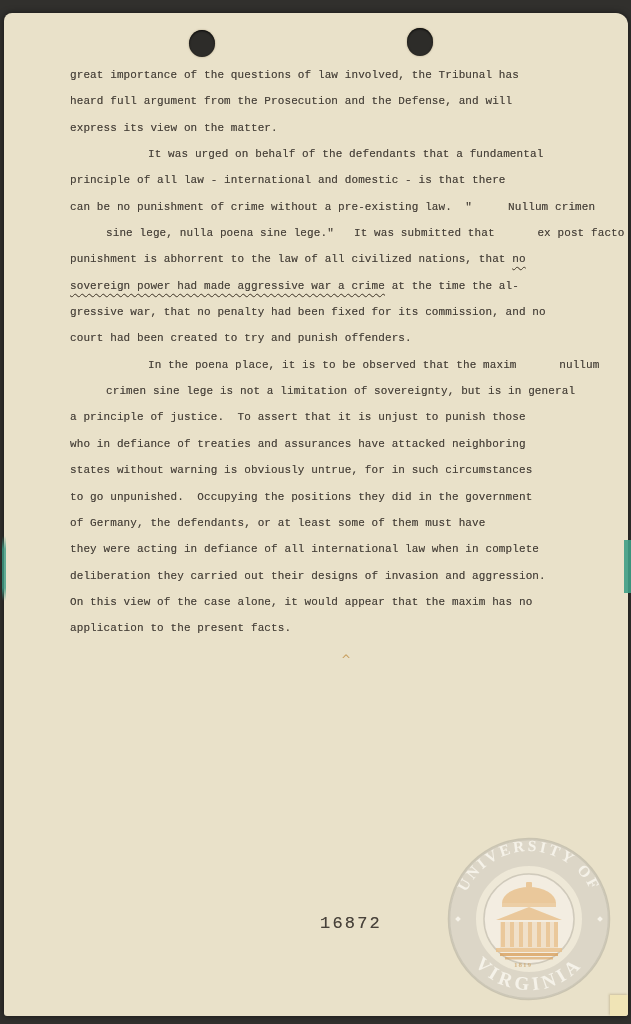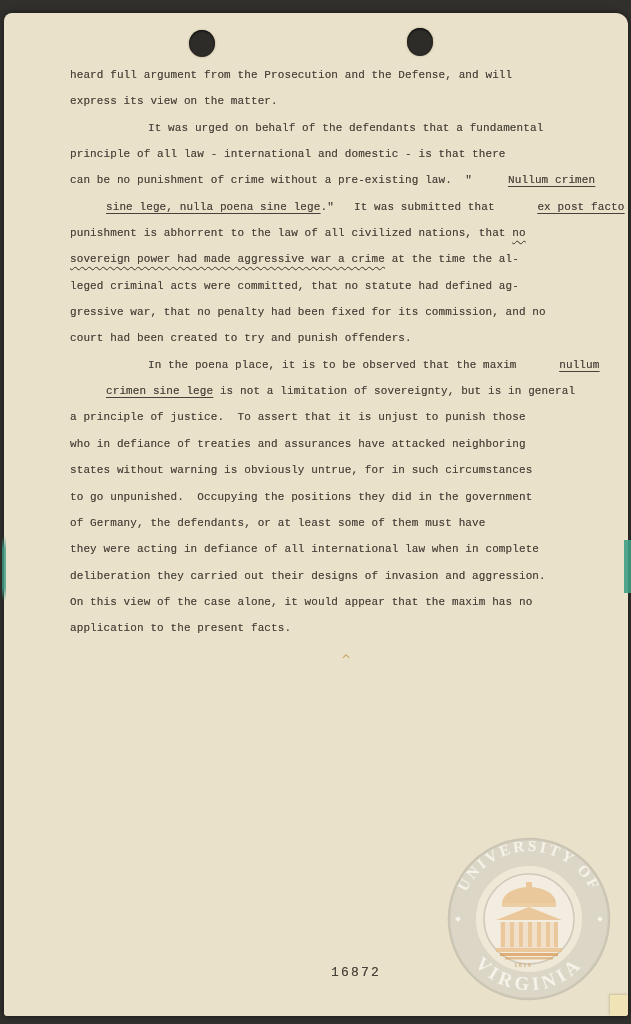--- a/index.html
+++ b/index.html
@@ -72,6 +72,7 @@
   <div class="hole right"></div>
 
   <div class="text-block" id="text-block">
+      <div class="tline"><span>great importance of the questions of law involved, the Tribunal has</span></div>
       <div class="tline"><span>heard full argument from the Prosecution and the Defense, and will</span></div>
       <div class="tline"><span>express its view on the matter.</span></div>
       <div class="tline indent"><span>It was urged on behalf of the defendants that a fundamental</span></div>

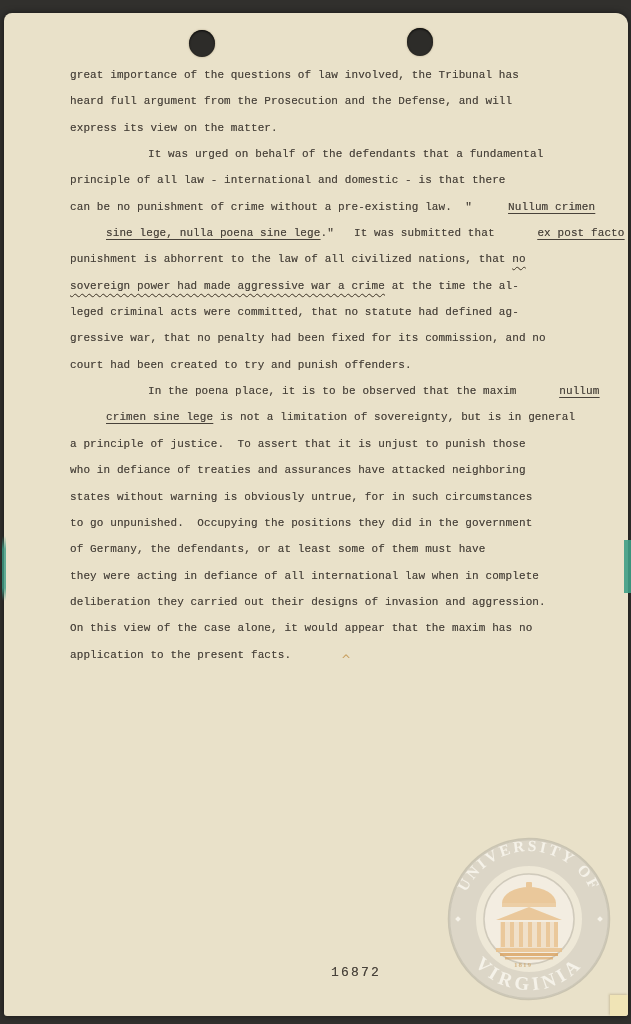--- a/index.html
+++ b/index.html
@@ -40,7 +40,7 @@
   }
   .tline{white-space:pre;height:26.35px;}
   .tline.indent{padding-left:78px;}
-  .u-typed{text-decoration:underline;text-decoration-thickness:1px;text-underline-offset:2.5px;padding-left:36px;}
+  .u-typed{text-decoration-thickness:1px;text-underline-offset:2.5px;padding-left:36px;}
   .u-hand{
     text-decoration:underline wavy;text-decoration-thickness:1px;
     text-decoration-color:rgba(80,69,52,0.9);text-underline-offset:4px;margin-top:28px;

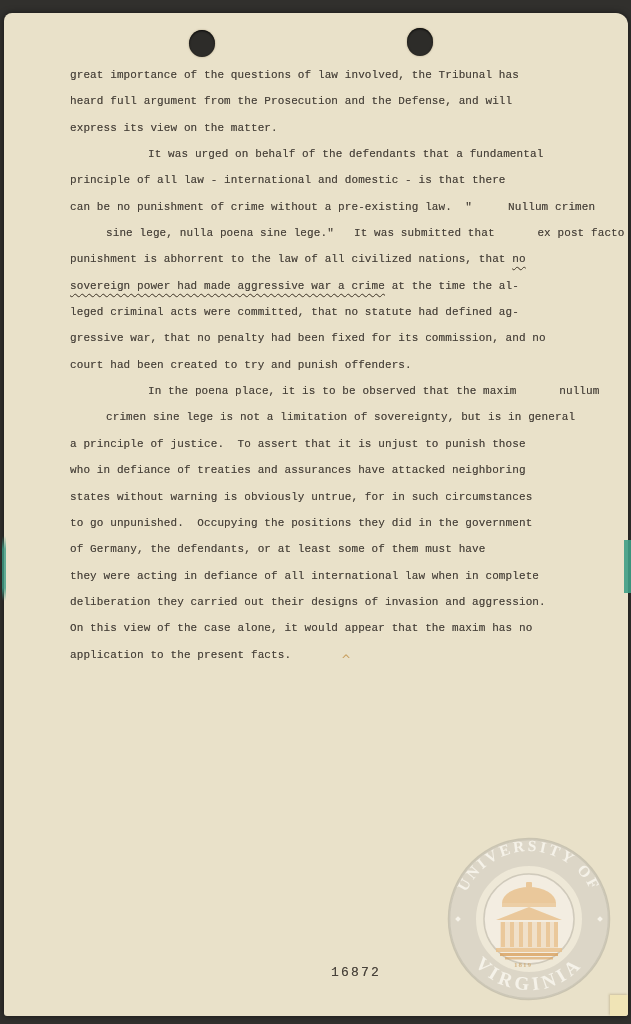--- a/index.html
+++ b/index.html
@@ -81,7 +81,6 @@
       <div class="tline"><span class="u-typed">sine lege, nulla poena sine lege</span><span>."   It was submitted that </span><span class="u-typed">ex post facto</span></div>
       <div class="tline"><span>punishment is abhorrent to the law of all civilized nations, that </span><span class="u-hand">no</span></div>
       <div class="tline"><span class="u-hand">sovereign power had made aggressive war a crime</span><span> at the time the al-</span></div>
-      <div class="tline"><span>leged criminal acts were committed, that no statute had defined ag-</span></div>
       <div class="tline"><span>gressive war, that no penalty had been fixed for its commission, and no</span></div>
       <div class="tline"><span>court had been created to try and punish offenders.</span></div>
       <div class="tline indent"><span>In the poena place, it is to be observed that the maxim </span><span class="u-typed">nullum</span></div>

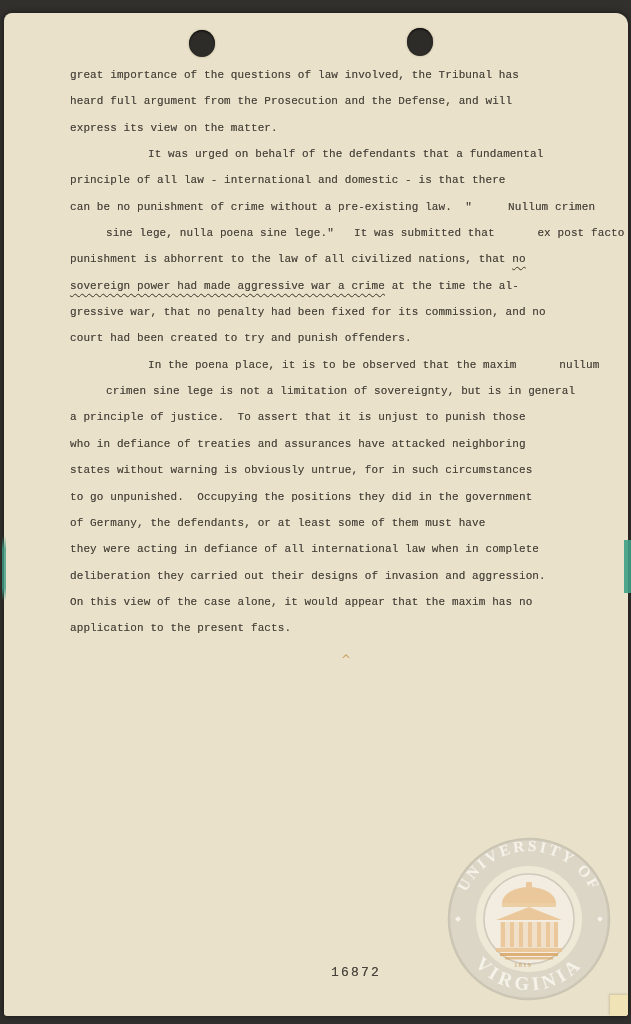--- a/index.html
+++ b/index.html
@@ -50,8 +50,8 @@
     font-size:12px;opacity:0.8;font-family:"DejaVu Sans",sans-serif;
   }
   .page-number{
-    position:absolute;left:316px;top:952px;font-size:13px;letter-spacing:2.2px;
-    color:var(--ink);text-shadow:0 0 0.6px rgba(72,66,58,0.55);margin-left:11px;
+    position:absolute;left:316px;top:901px;font-size:17px;letter-spacing:2.2px;
+    color:var(--ink);text-shadow:0 0 0.6px rgba(72,66,58,0.55);
   }
   .seal{position:absolute;left:426px;top:797px;}
   .edge-strip{position:absolute;z-index:5;}

